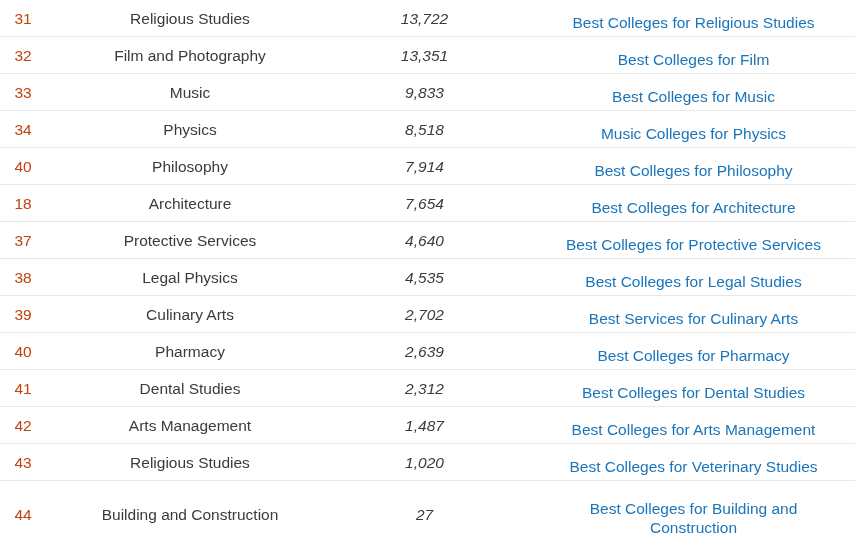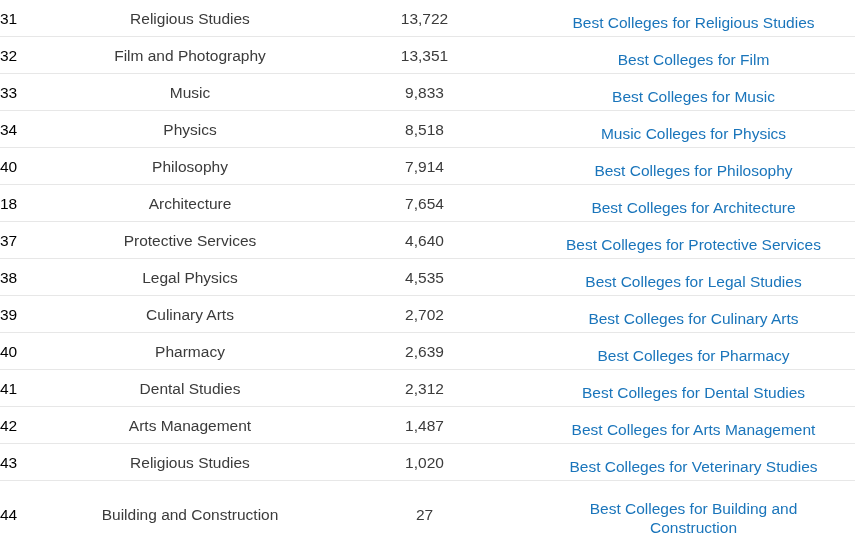--- a/index.html
+++ b/index.html
@@ -33,9 +33,9 @@
   }
   td.col-rank {
     width: 46px;
-    text-align: left;
+    text-align: center;
     padding-right: 0;
-    color: #000000;
+    color: #c2410c;
   }
   td.col-major {
     width: 254px;

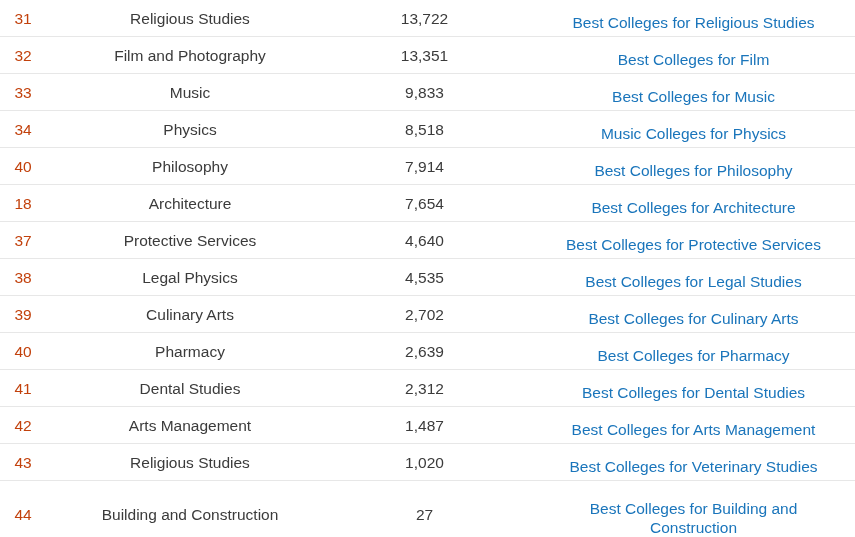--- a/index.html
+++ b/index.html
@@ -44,6 +44,7 @@
   td.col-count {
     width: 205px;
     padding-left: 5px;
+    font-style: italic;
   }
   td.col-link {
     width: 333px;

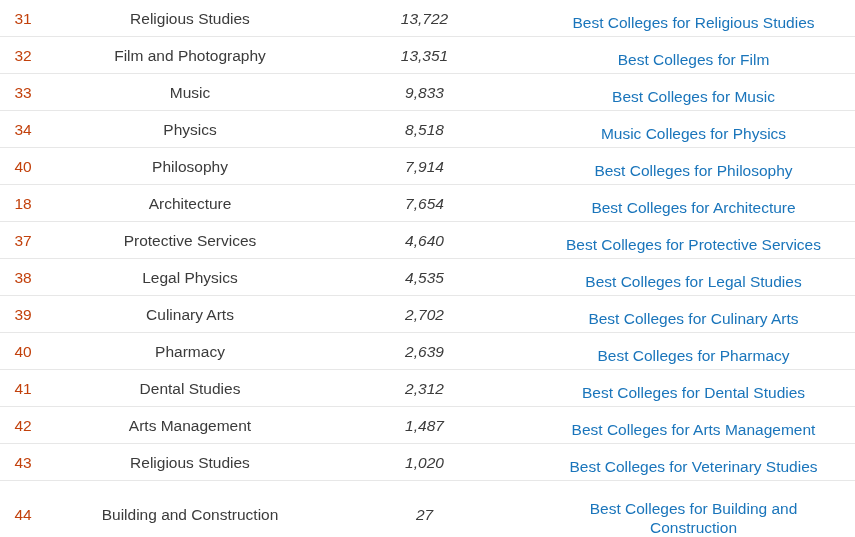--- a/index.html
+++ b/index.html
@@ -132,7 +132,7 @@
         <td class="col-rank">39</td>
         <td class="col-major">Culinary Arts</td>
         <td class="col-count">2,702</td>
-        <td class="col-link"><a class="major-link" href="#">Best Colleges for Culinary Arts</a></td>
+        <td class="col-link"><a class="major-link" href="#">Best Services for Culinary Arts</a></td>
       </tr>
       <tr>
         <td class="col-rank">40</td>

